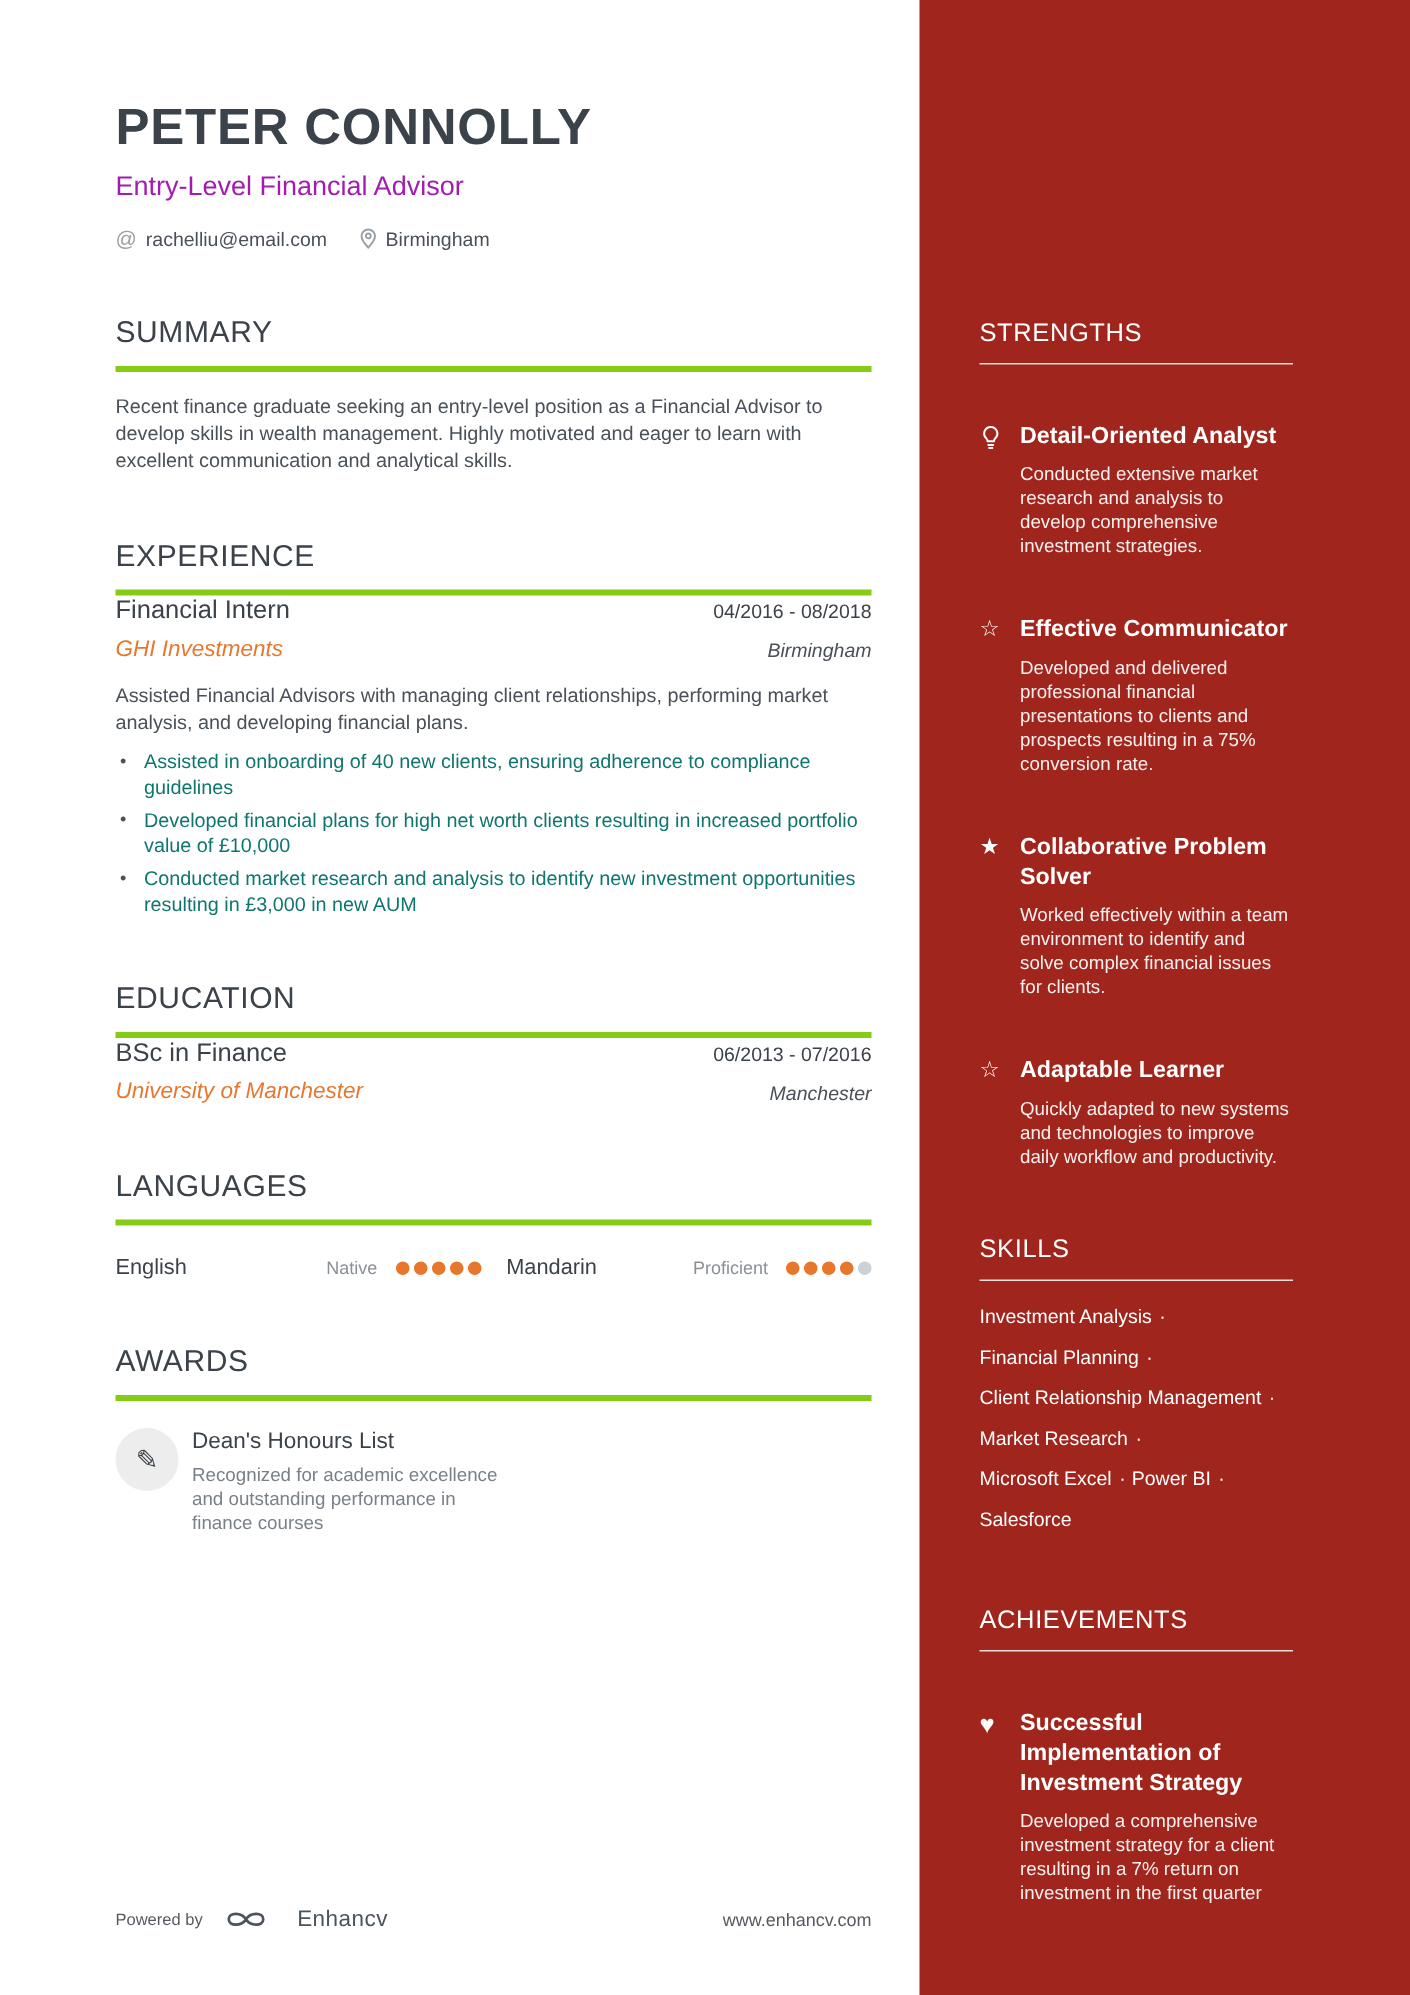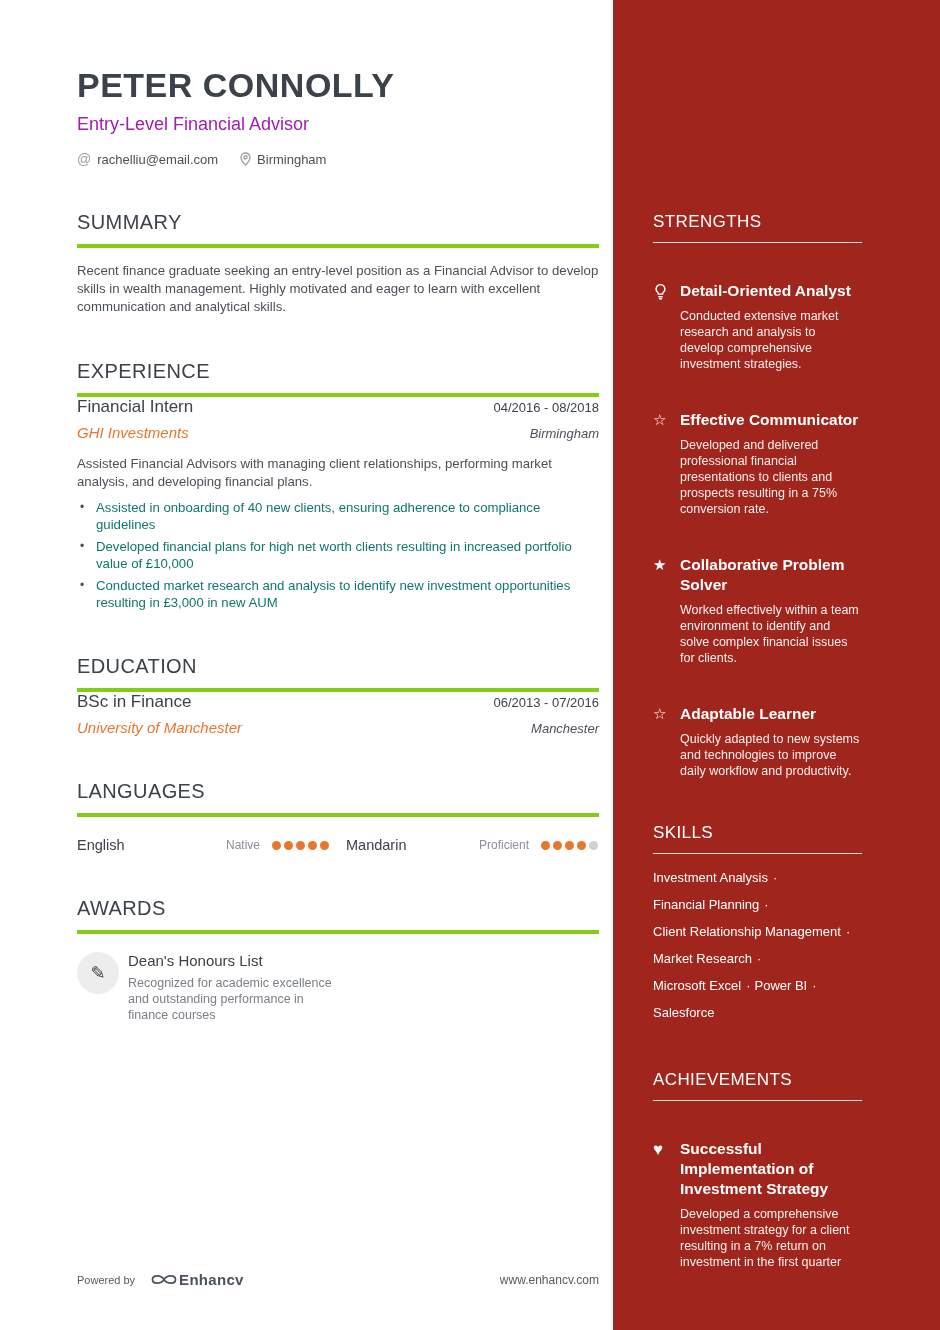--- a/index.html
+++ b/index.html
@@ -7,7 +7,7 @@
   .page { width:940px; height:1330px; display:flex; background:#fff; overflow:hidden; position:relative; }
 
   
-  .main { width:613px; padding:66px 14px 42px 77px; display:flex; flex-direction:column; }
+  .main { width:613px; padding:66px 32px 42px 77px; display:flex; flex-direction:column; }
   .person-name { font-size:34px; font-weight:bold; color:#3c424a; letter-spacing:0.5px; }
   .person-title { margin-top:9px; font-size:18px; color:#a21caf; }
   .contact-row { margin-top:16px; display:flex; align-items:center; gap:22px; font-size:13px; color:#4a5058; }

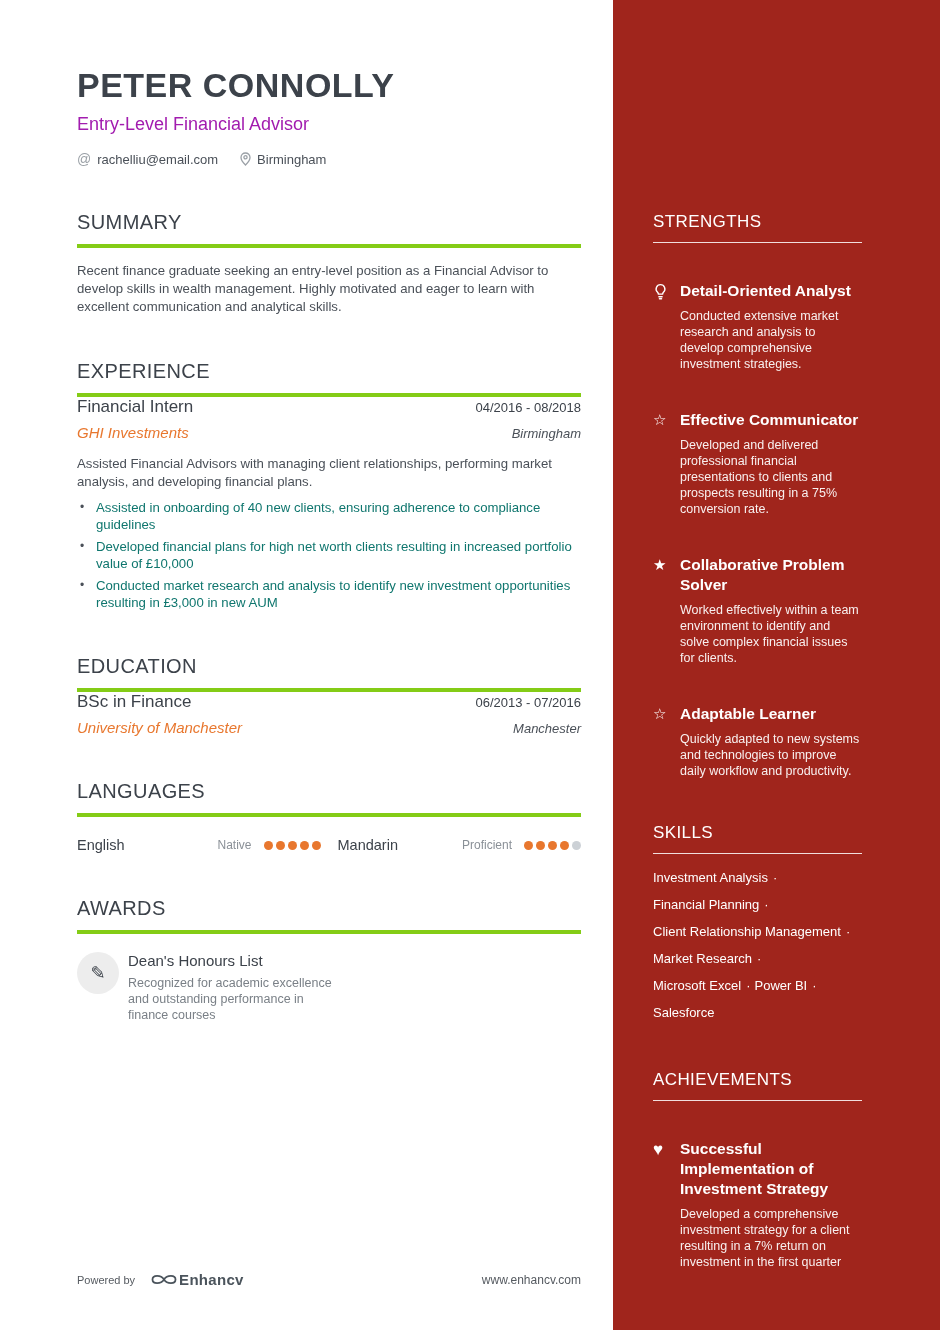--- a/index.html
+++ b/index.html
@@ -56,7 +56,7 @@
   .footer { margin-top:auto; display:flex; align-items:center; justify-content:space-between; }
   .footer-left { display:flex; align-items:center; gap:14px; }
   .powered-by { font-size:11px; color:#555a60; }
-  .brand { display:flex; align-items:flex-end; gap:0;font-weight:bold; }
+  .brand { display:flex; align-items:flex-end; gap:19px; }
   .brand-text { font-size:15px; color:#4b545c; letter-spacing:0.3px; }
   .website { font-size:12px; color:#555a60; }
 

